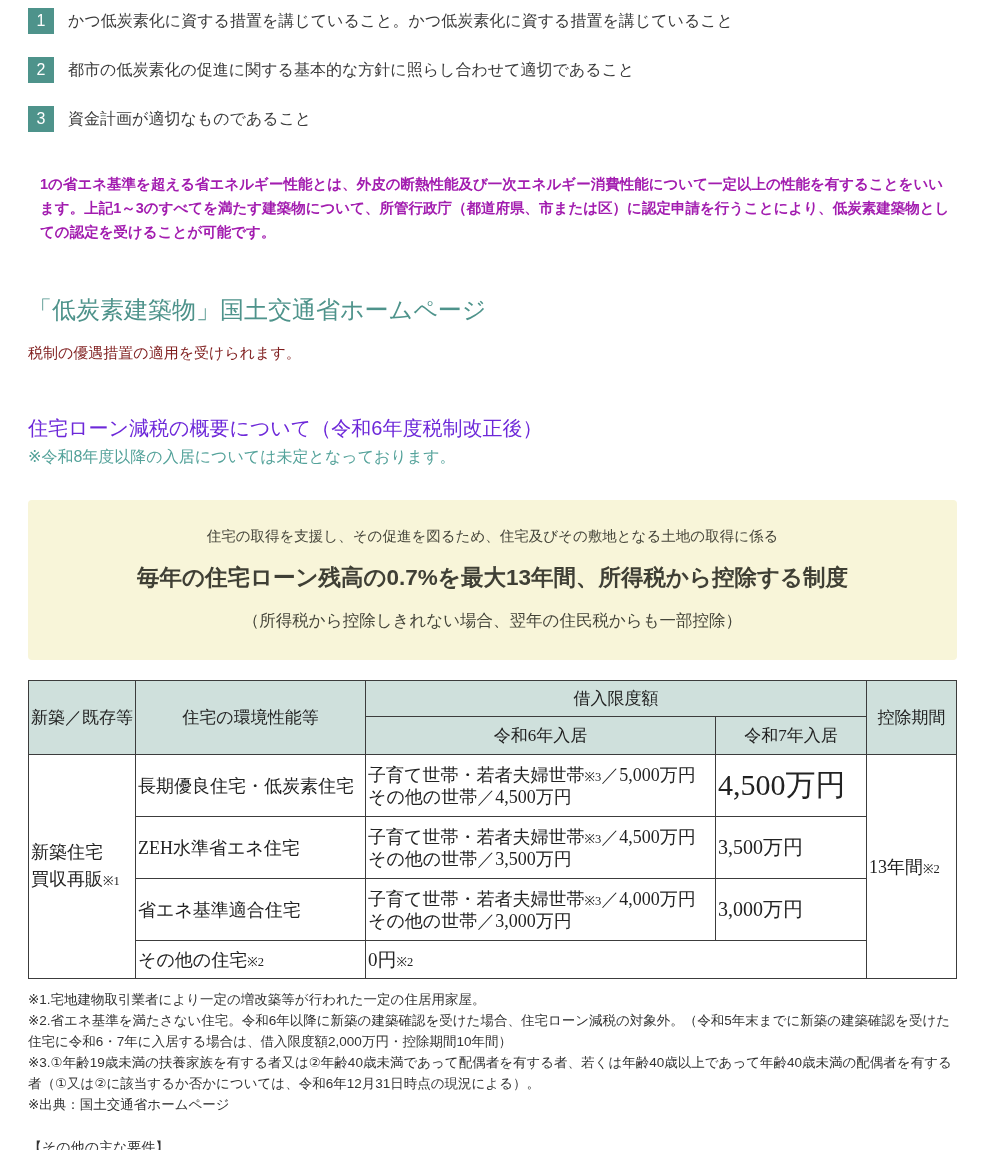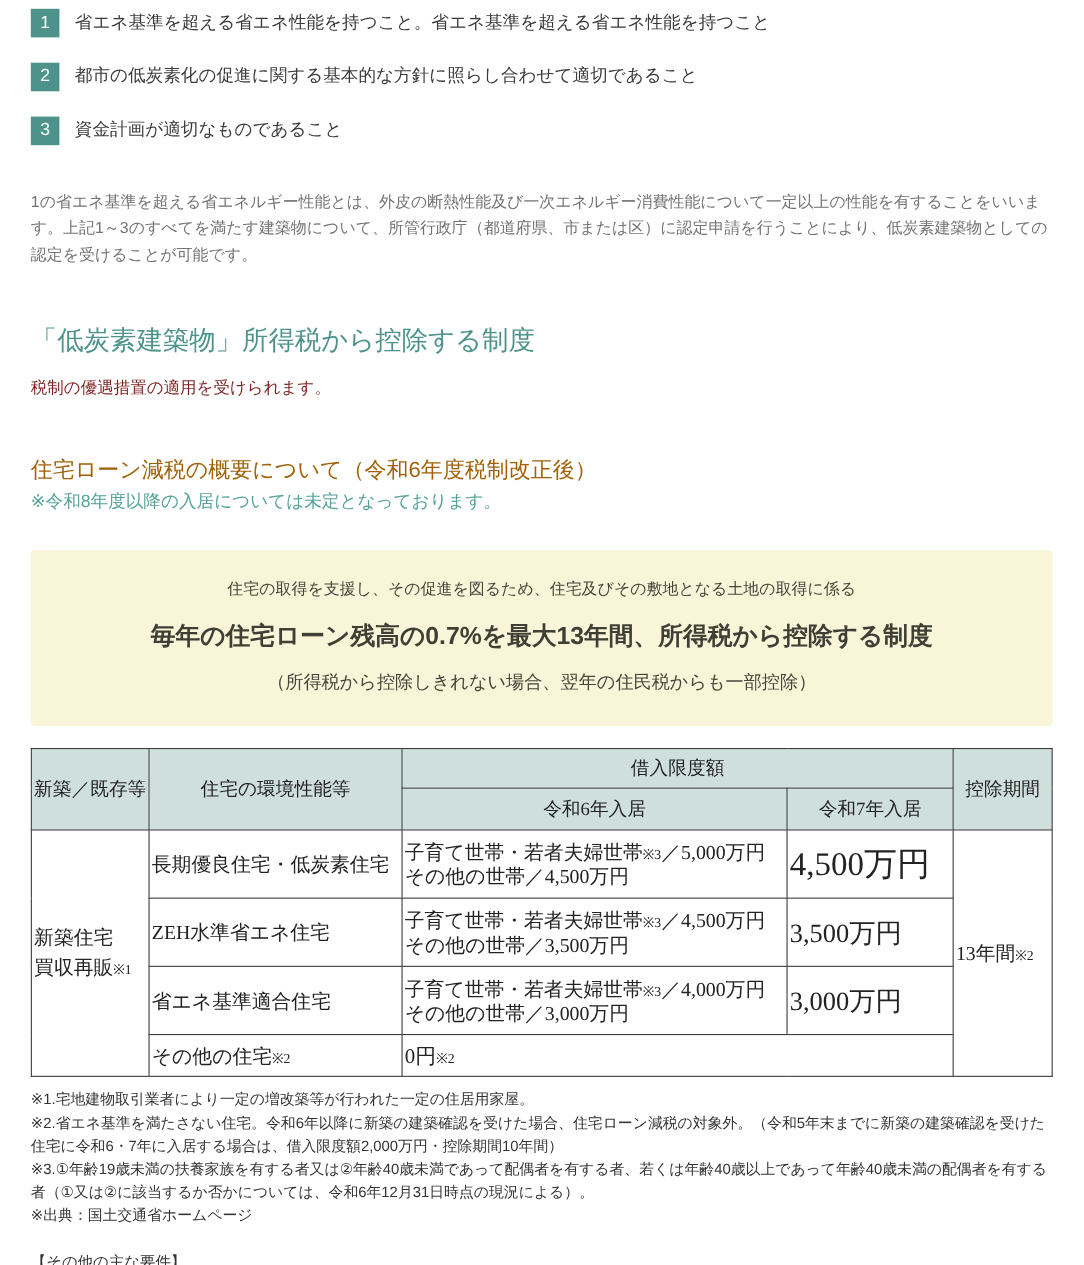--- a/index.html
+++ b/index.html
@@ -77,7 +77,7 @@
   <div>
     <div class="req-item">
       <div class="req-badge">1</div>
-      <div class="req-text">省エネ基準を超える省エネ性能を持つこと。省エネ基準を超える省エネ性能を持つこと</div>
+      <div class="req-text">かつ低炭素化に資する措置を講じていること。かつ低炭素化に資する措置を講じていること</div>
     </div>
     <div class="req-item">
       <div class="req-badge">2</div>

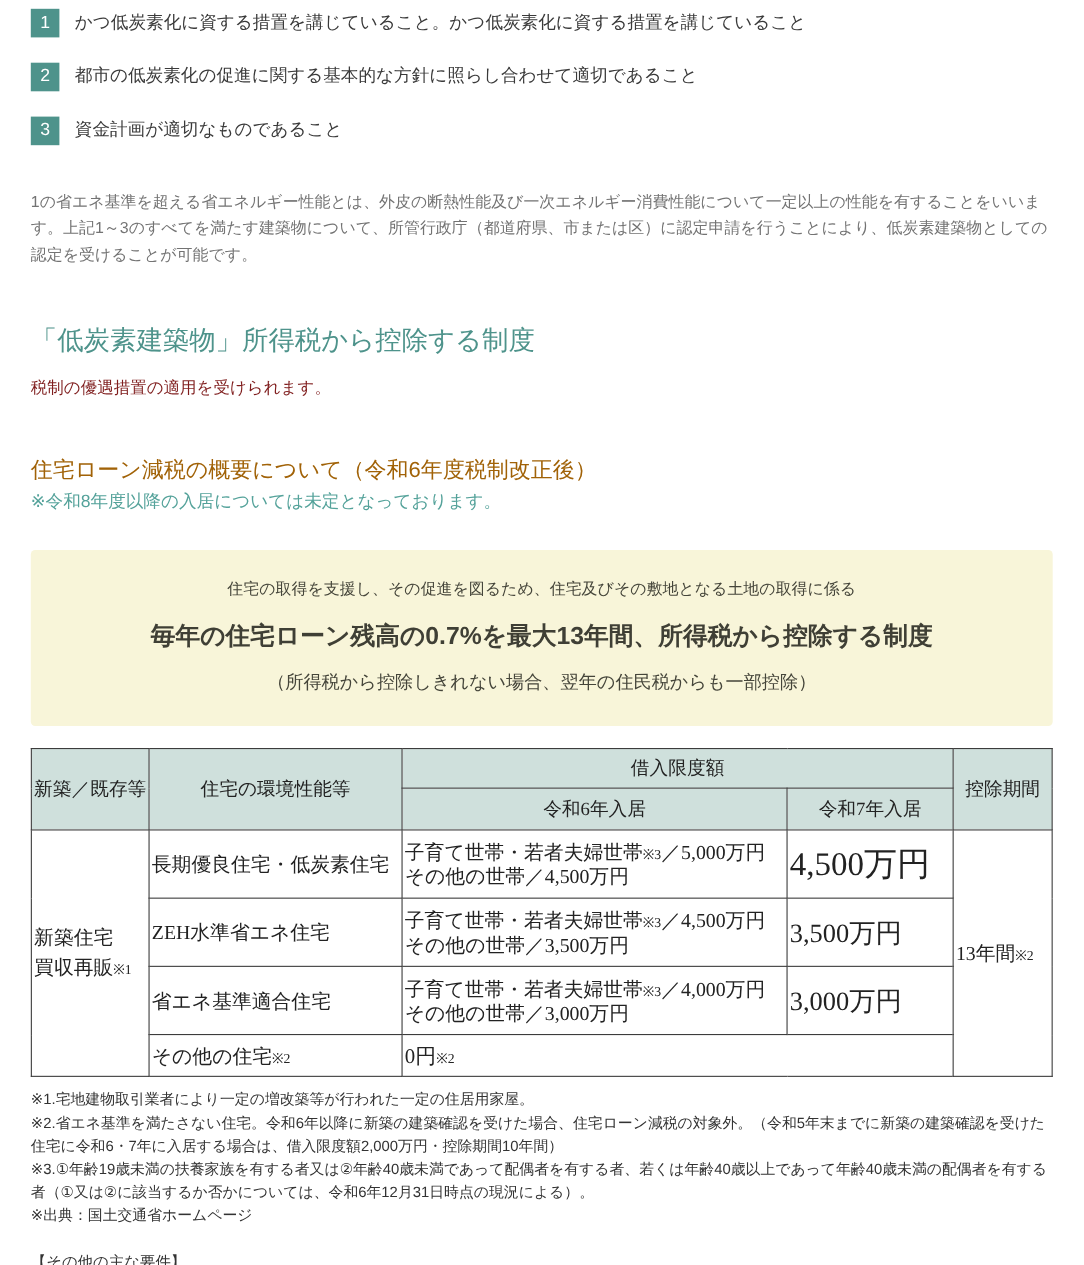--- a/index.html
+++ b/index.html
@@ -20,7 +20,7 @@
   .req-text{font-size:16px;line-height:26px;color:#3a3a3a;}
 
   
-  .intro{margin:40px 0 0 0;font-size:14.5px;line-height:24px;color:#737373;}
+  .intro{margin:40px 0 0 12px;font-size:14.5px;line-height:24px;color:#a21caf;font-weight:bold;}
 
   
   .sec-heading{margin:50px 0 0 0;font-size:24px;font-weight:500;color:#4E938B;line-height:32px;}

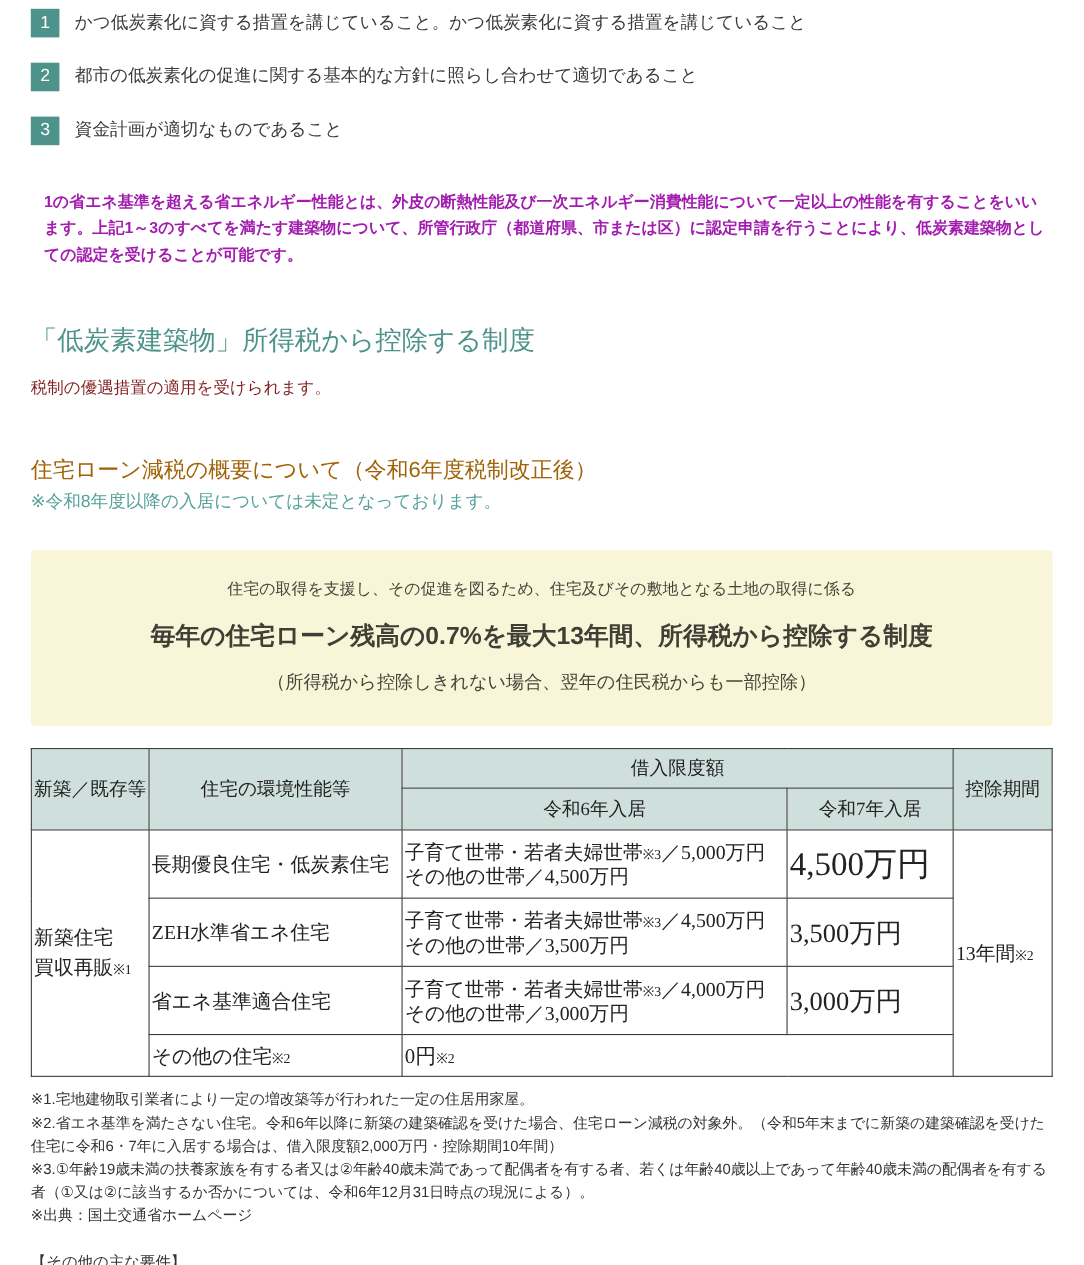--- a/index.html
+++ b/index.html
@@ -91,7 +91,7 @@
 
   <p class="intro">1の省エネ基準を超える省エネルギー性能とは、外皮の断熱性能及び一次エネルギー消費性能について一定以上の性能を有することをいいます。上記1～3のすべてを満たす建築物について、所管行政庁（都道府県、市または区）に認定申請を行うことにより、低炭素建築物としての認定を受けることが可能です。</p>
 
-  <h1 class="sec-heading">「低炭素建築物」所得税から控除する制度</h1>
+  <h1 class="sec-heading">「低炭素建築物」国土交通省ホームページ</h1>
   <p class="sec-lead">税制の優遇措置の適用を受けられます。</p>
 
   <h2 class="sub-title">住宅ローン減税の概要について（令和6年度税制改正後）</h2>

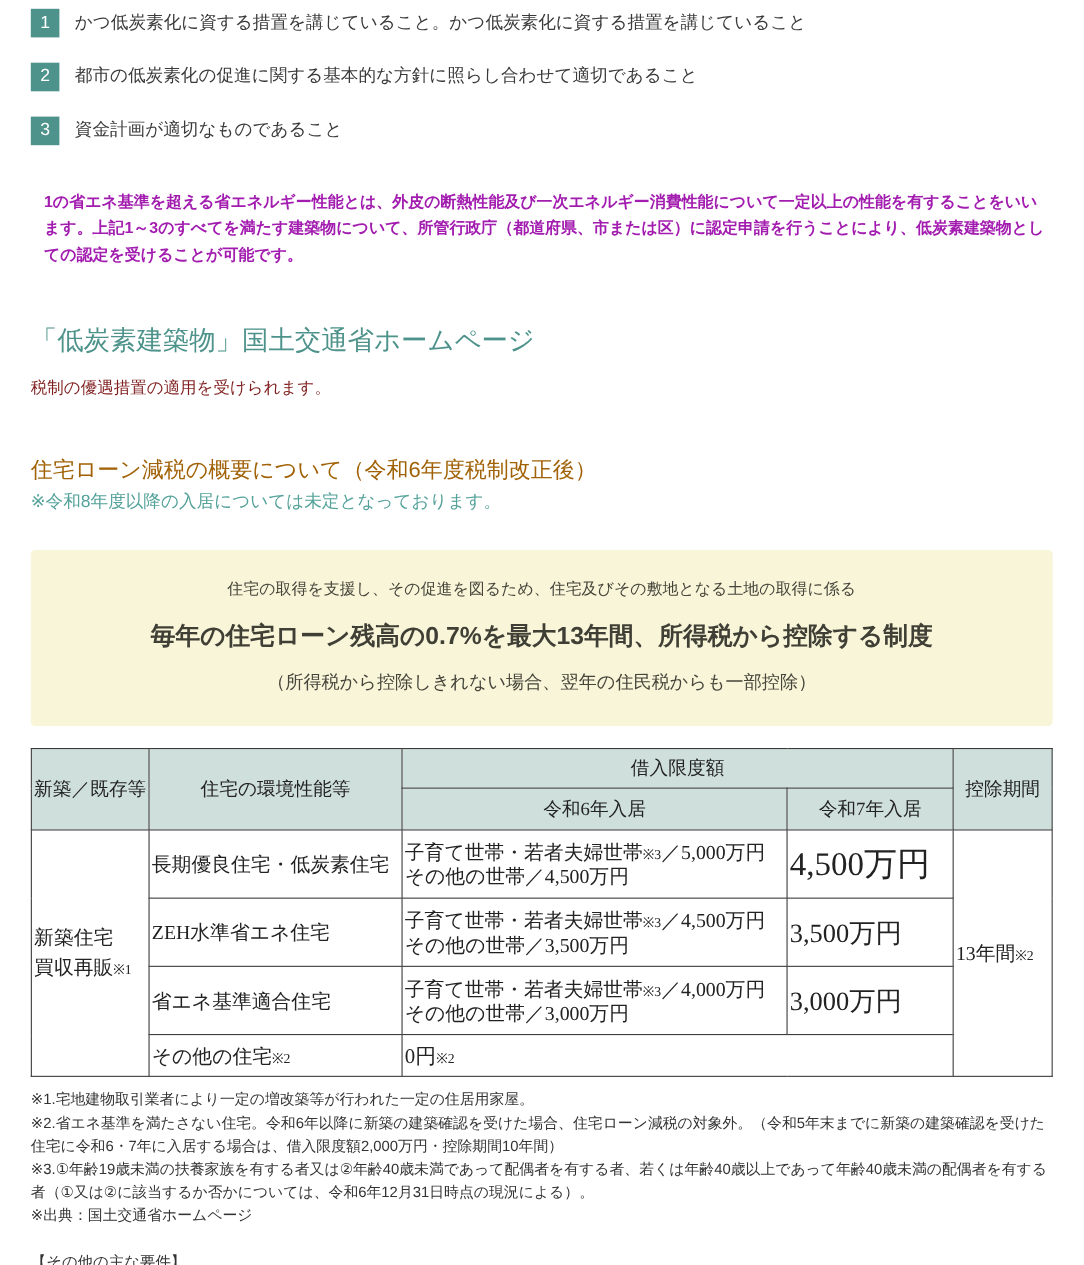--- a/index.html
+++ b/index.html
@@ -26,7 +26,7 @@
   .sec-heading{margin:50px 0 0 0;font-size:24px;font-weight:500;color:#4E938B;line-height:32px;}
   .sec-lead{margin:16px 0 0 0;font-size:15px;line-height:22px;color:#7f1d1d;}
 
-  .sub-title{margin:50px 0 0 0;font-size:20px;font-weight:500;color:#a16207;line-height:28px;}
+  .sub-title{margin:50px 0 0 0;font-size:20px;font-weight:500;color:#6d28d9;line-height:28px;}
   .sub-note{margin:4px 0 0 0;font-size:16px;line-height:22px;color:#54A29A;}
 
   

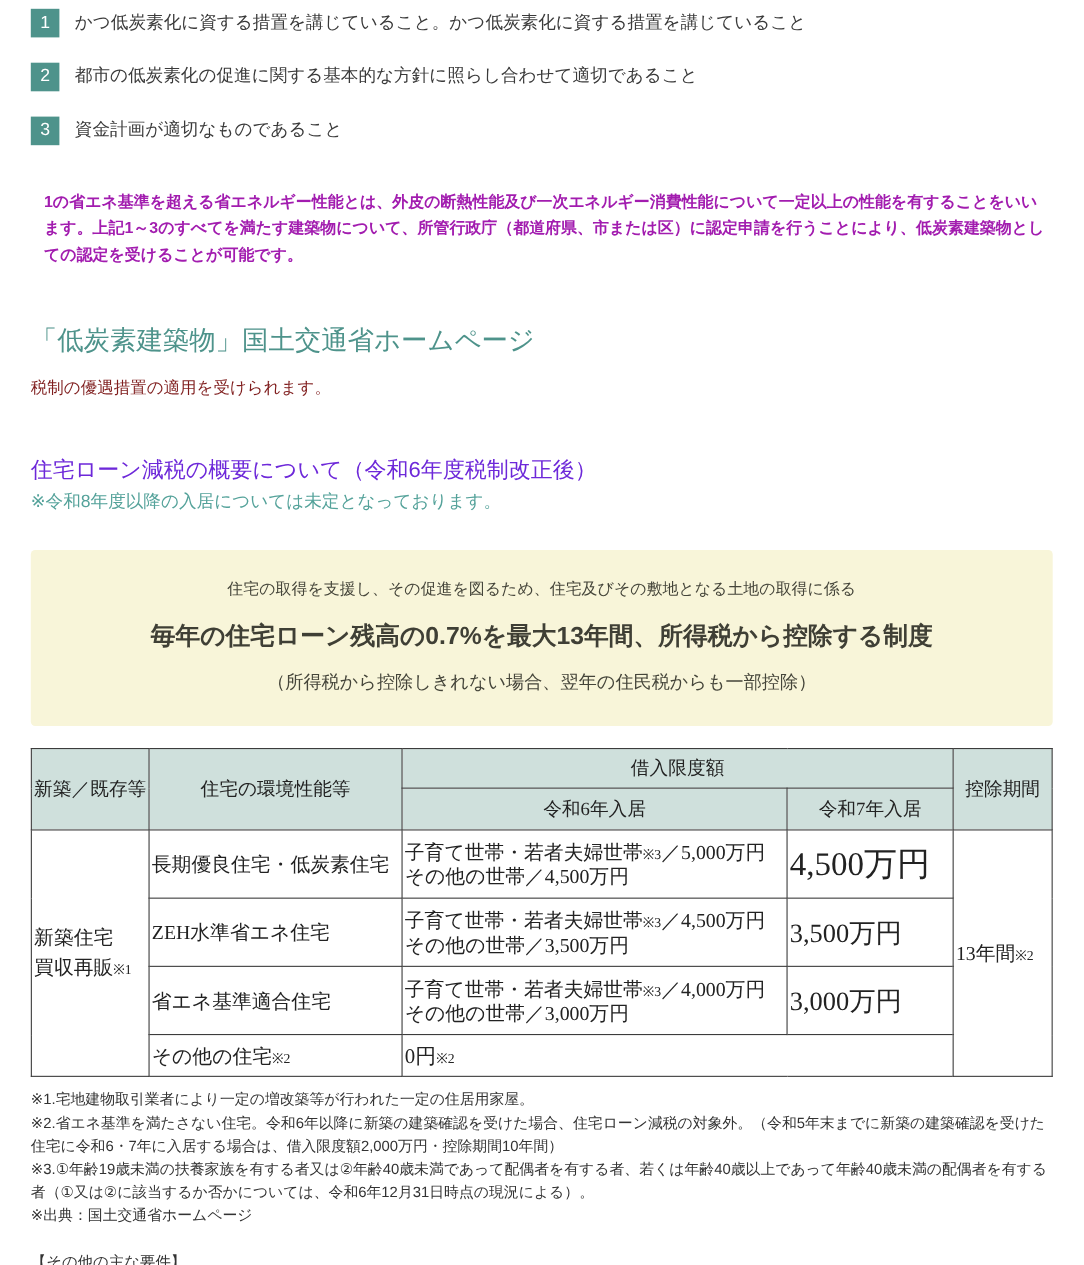--- a/index.html
+++ b/index.html
@@ -57,7 +57,7 @@
   td.c-group{font-size:18px;line-height:27px;}
   td.c-perf{font-size:18px;white-space:nowrap;margin-top:32px;}
   td.c-limit{font-size:18px;line-height:20px;white-space:nowrap;}
-  td.c-r7{font-size:24px;}
+  td.c-r7{font-size:20px;}
   td.c-r7-big{font-size:30px;}
   td.c-period{font-size:18px;}
   td.c-merged{font-size:19px;}

